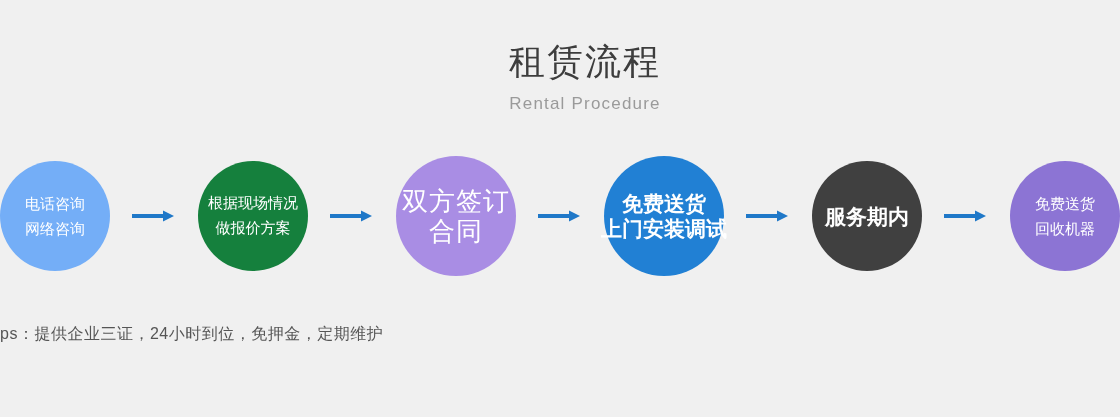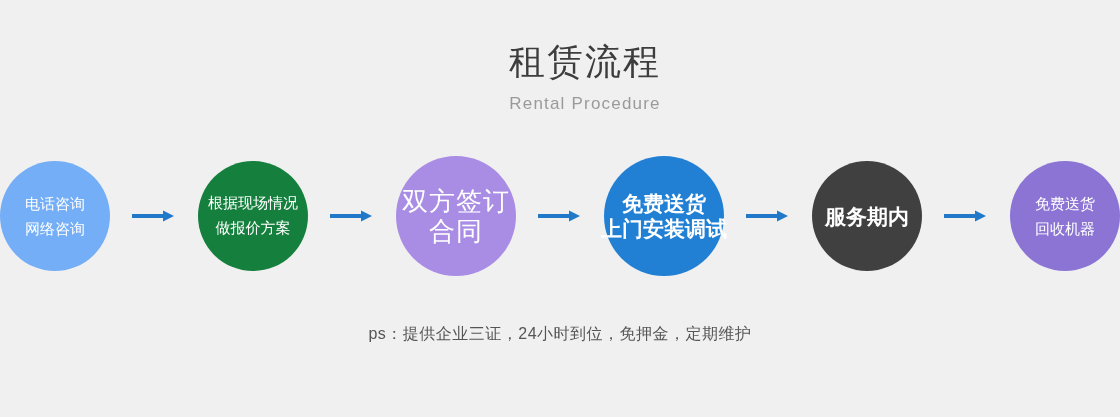--- a/index.html
+++ b/index.html
@@ -104,7 +104,6 @@
     top: 322px;
     left: 0;
     width: 1120px;
-    text-align: center;
     font-size: 16px;
     line-height: 24px;
     color: #555555;

